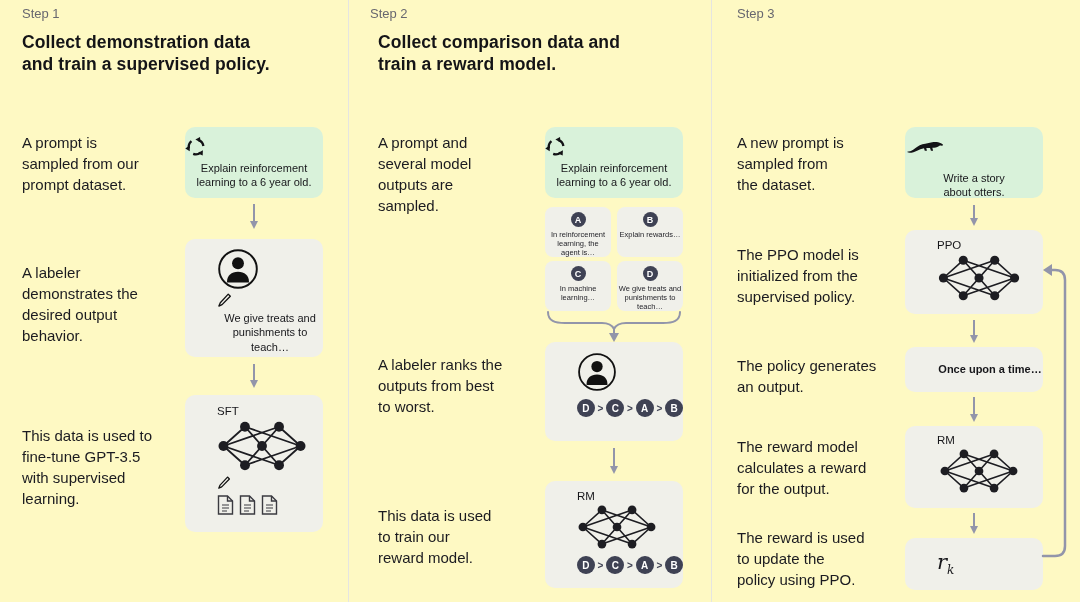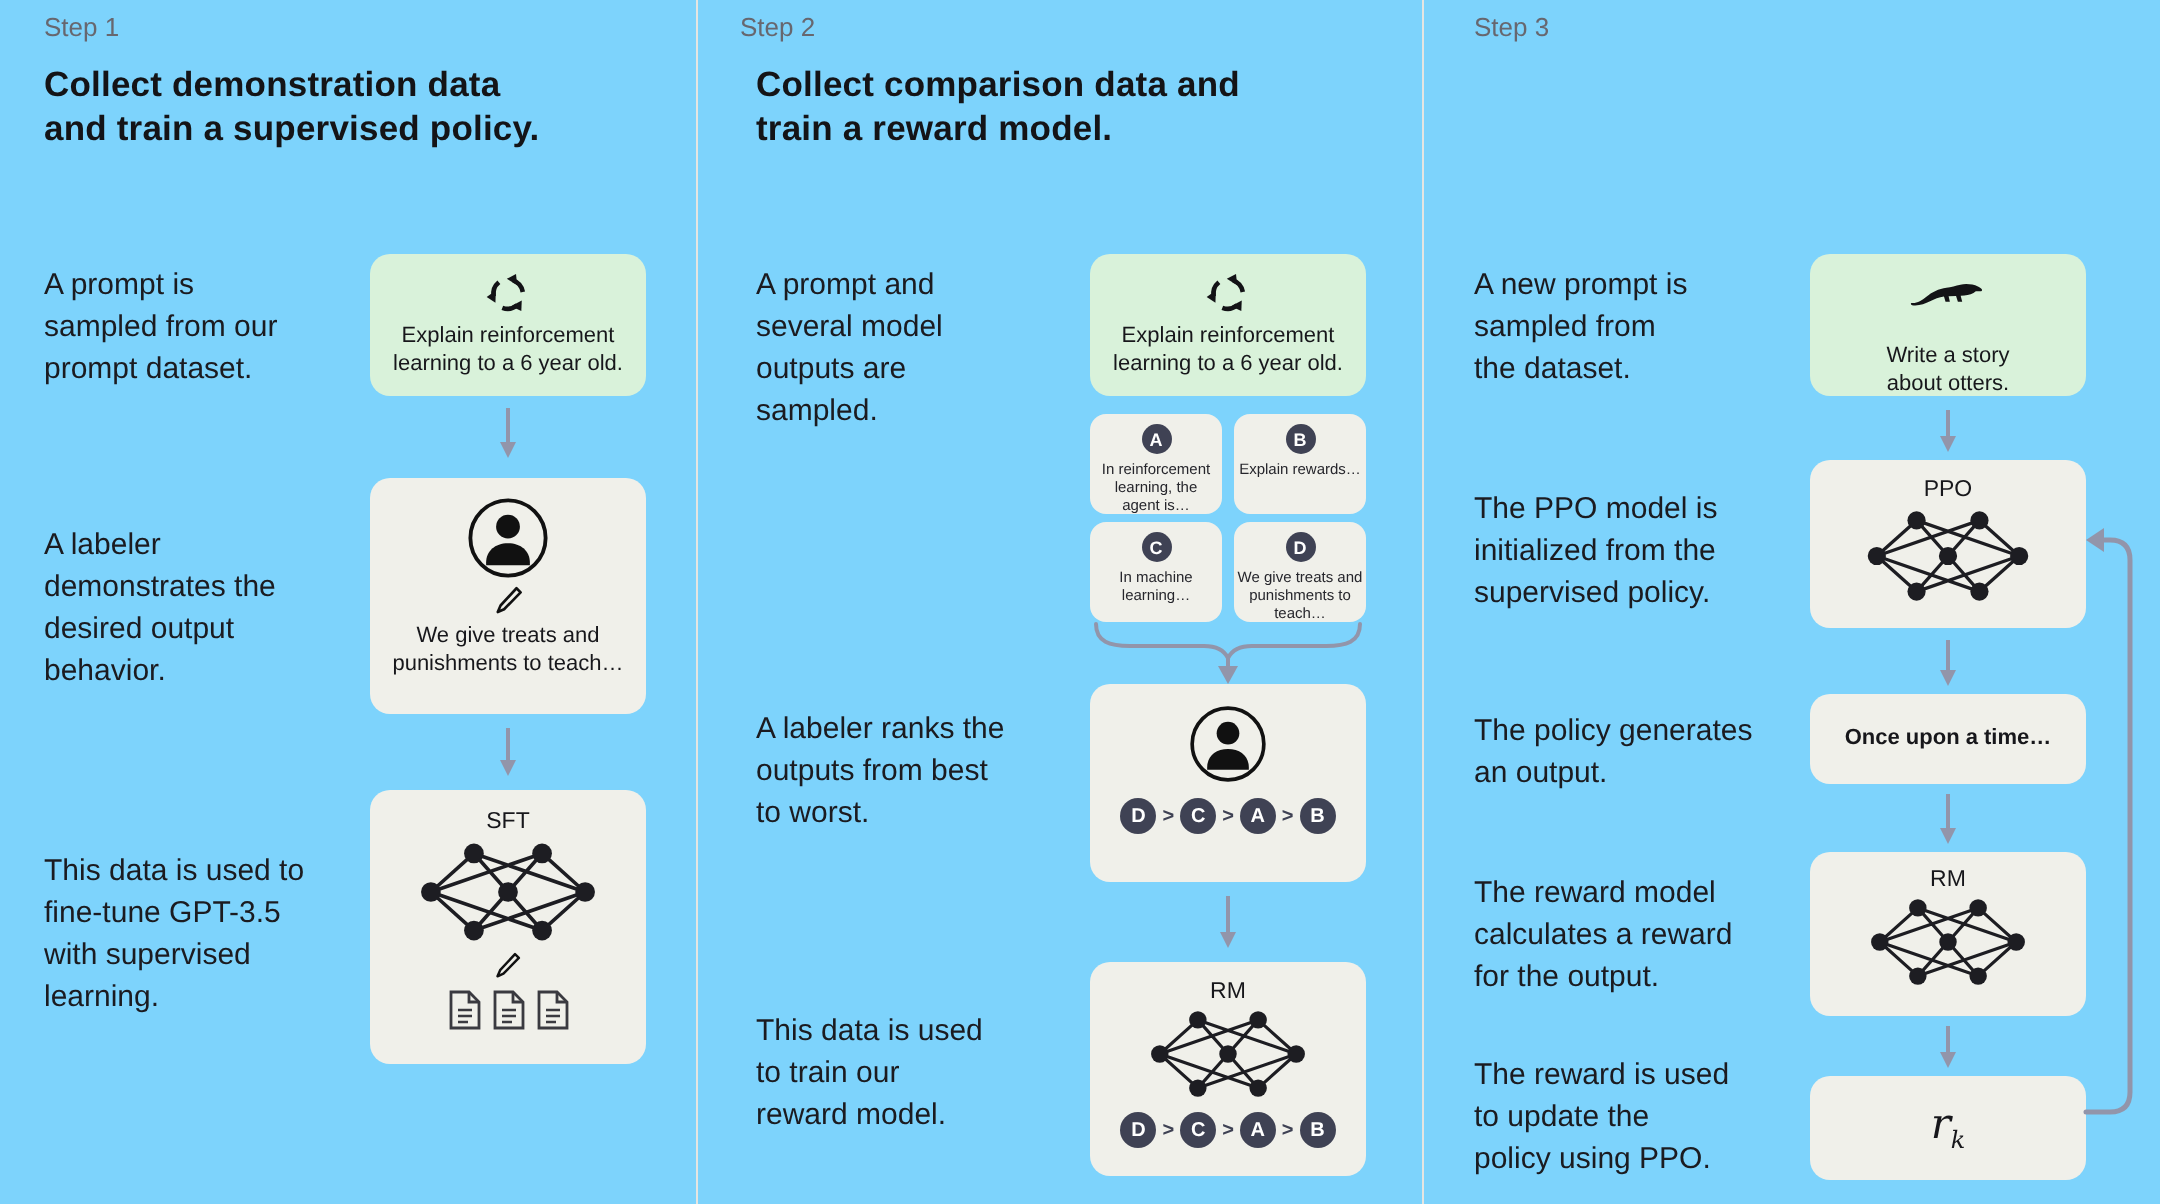--- a/index.html
+++ b/index.html
@@ -4,7 +4,7 @@
 <style>
   html,body { margin:0; padding:0; background:#ffffff; }
   .canvas {
-    position:relative; width:1080px; height:602px; background:#7dd3fc;
+    position:relative; width:1080px; height:602px; background:#fef9c3;
     font-family:"Liberation Sans", sans-serif; color:#1b1b20; overflow:hidden;
   }
   .divider { position:absolute; top:0; height:602px; width:1px; background:#e5e5e1; }

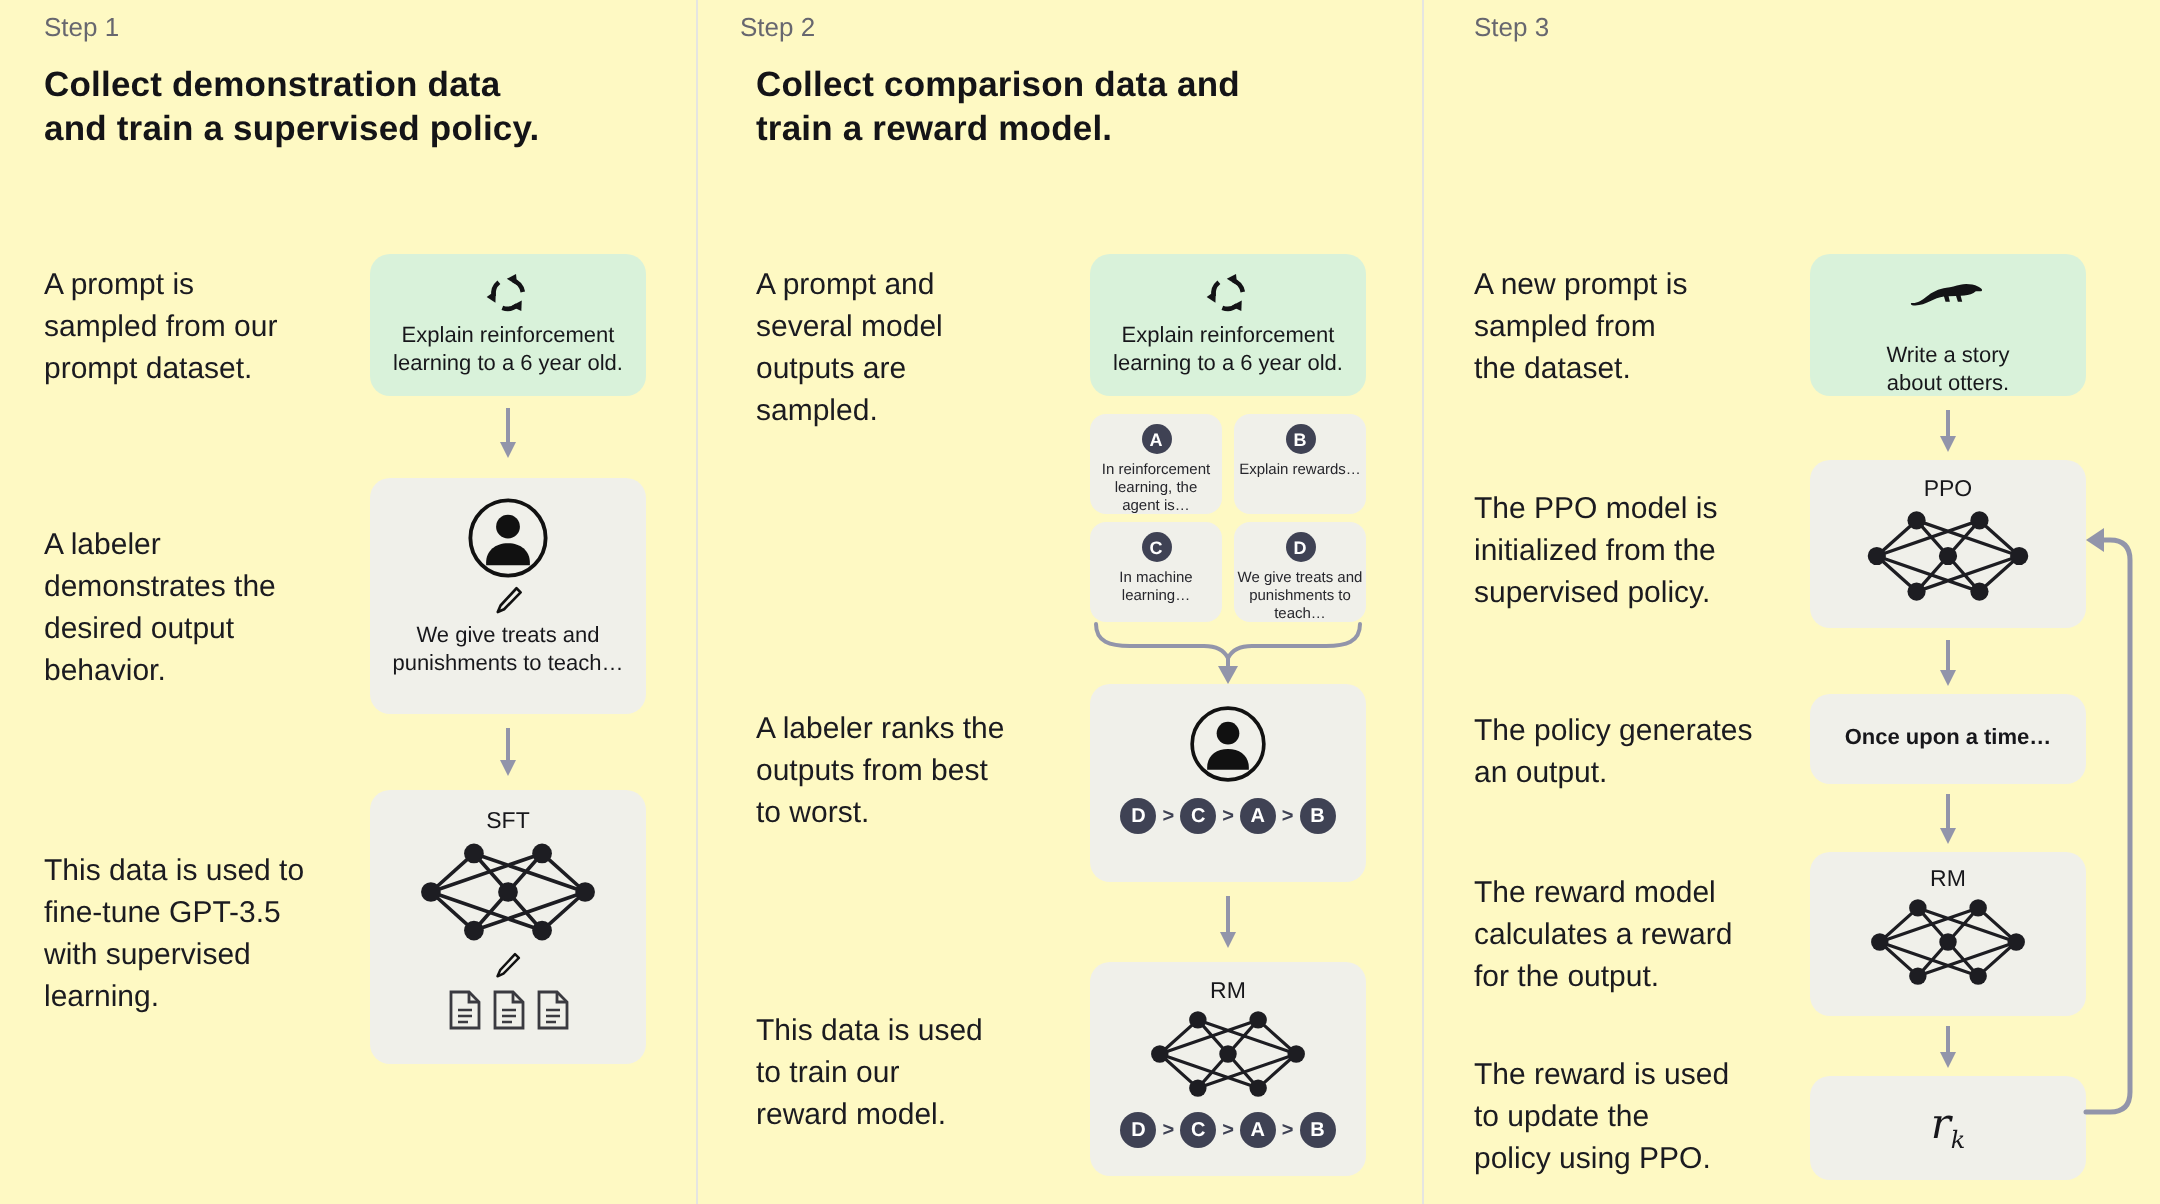--- a/index.html
+++ b/index.html
@@ -15,7 +15,7 @@
   .caption { position:absolute; font-size:15px; line-height:1.4; white-space:pre-line; color:#1b1b20; }
 
   .dbox { position:absolute; width:138px; border-radius:10px; box-sizing:border-box;
-          display:flex; flex-direction:column; align-items:center; }
+          display:flex; flex-direction:column; }
   .green { background:#d9f2da; }
   .gray  { background:#f0f0ea; }
   .note  { font-size:11px; line-height:1.3; text-align:center; white-space:pre-line; color:#17171b; }

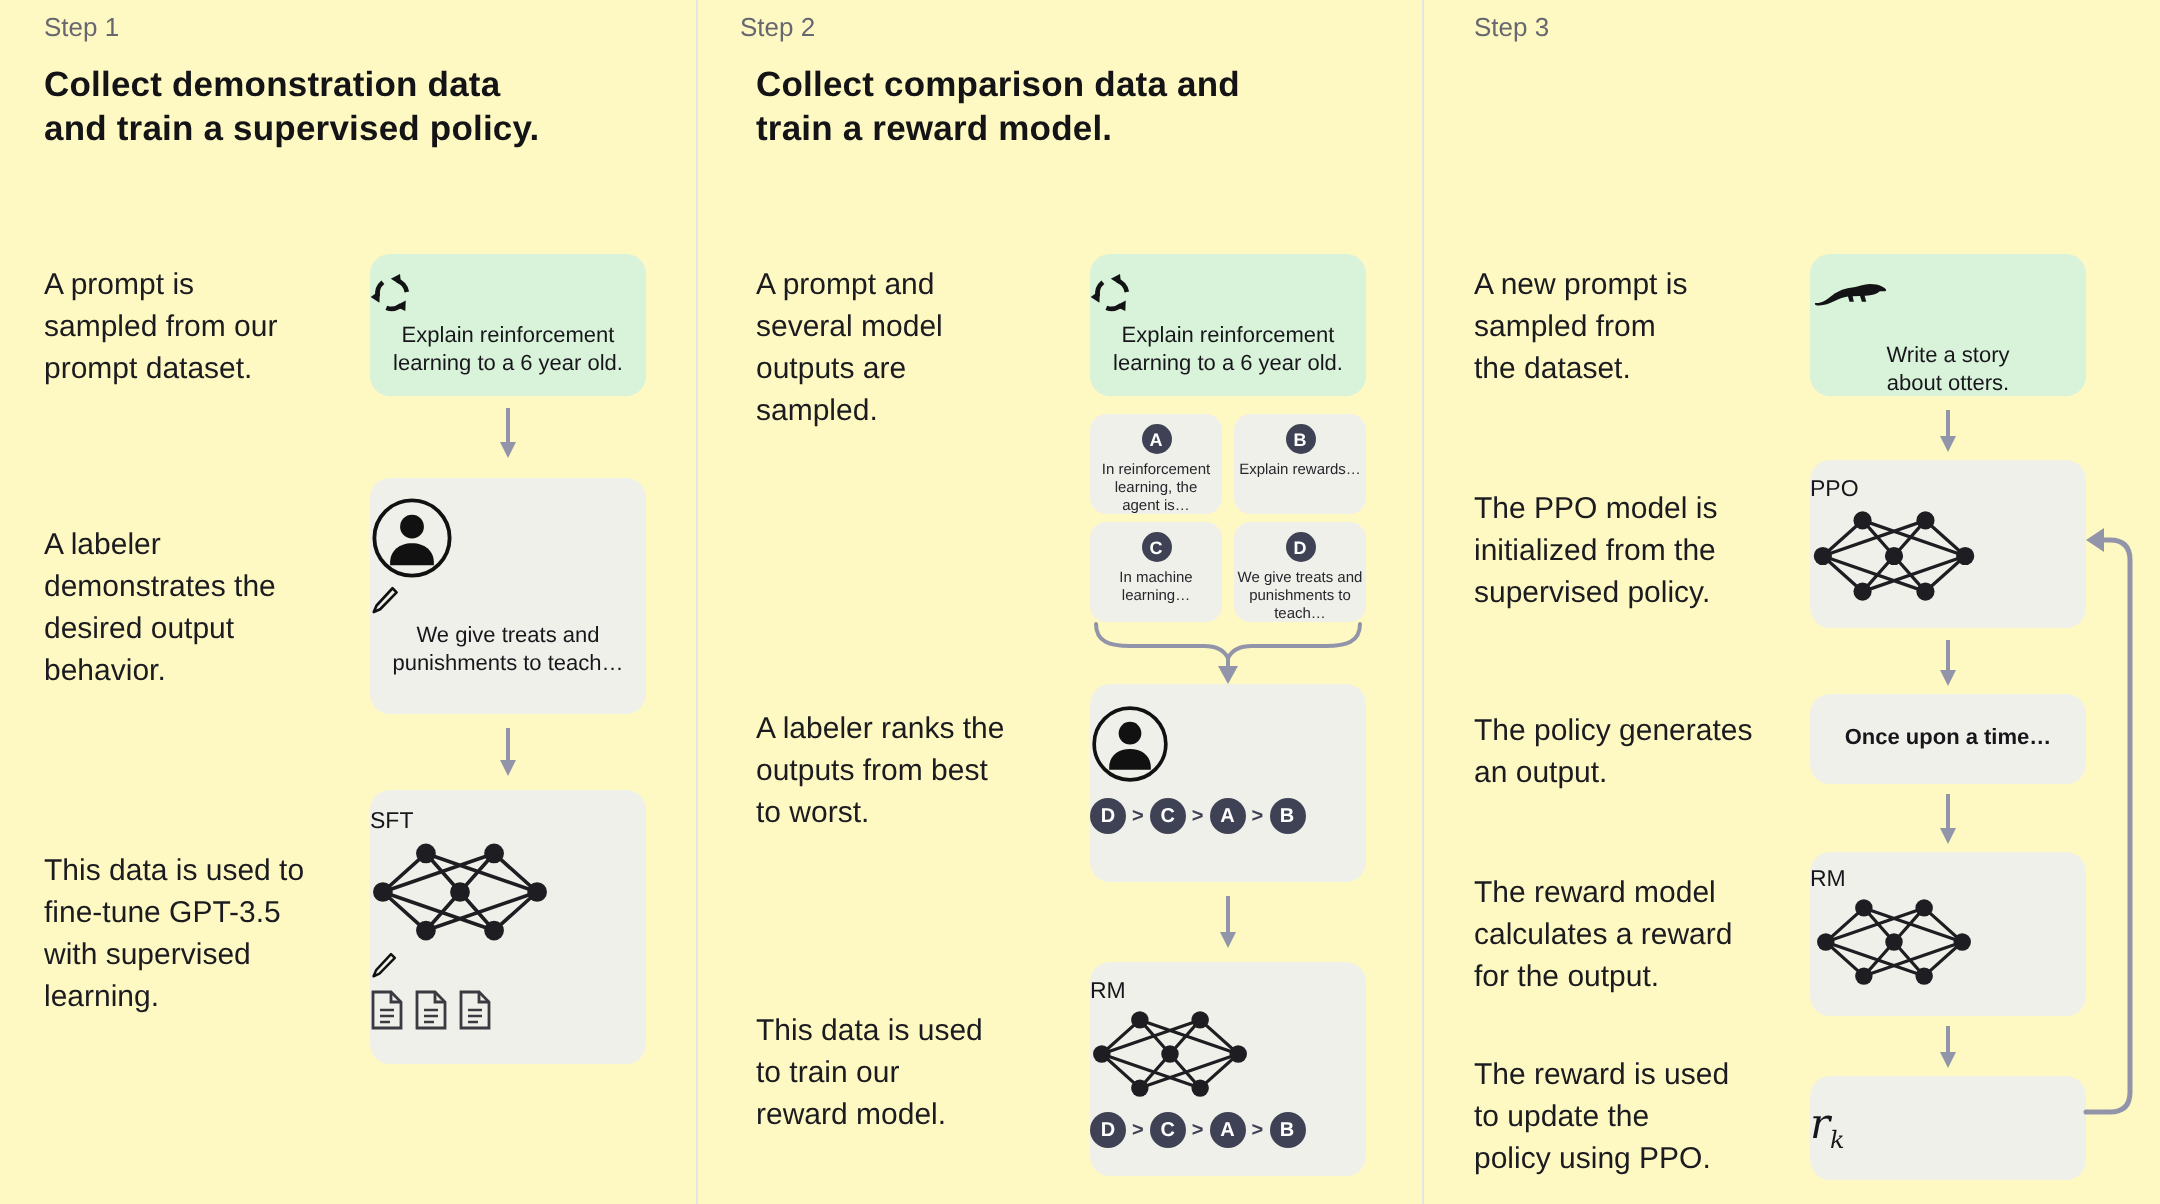--- a/index.html
+++ b/index.html
@@ -17,7 +17,7 @@
   .dbox { position:absolute; width:138px; border-radius:10px; box-sizing:border-box;
           display:flex; flex-direction:column; }
   .green { background:#d9f2da; }
-  .gray  { background:#f0f0ea; }
+  .gray  { background:#f0f0ea;padding-left:32px; }
   .note  { font-size:11px; line-height:1.3; text-align:center; white-space:pre-line; color:#17171b; }
   .model-label { font-size:11.5px; color:#17171b; }
 

